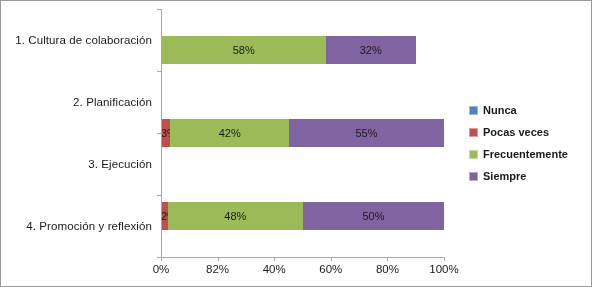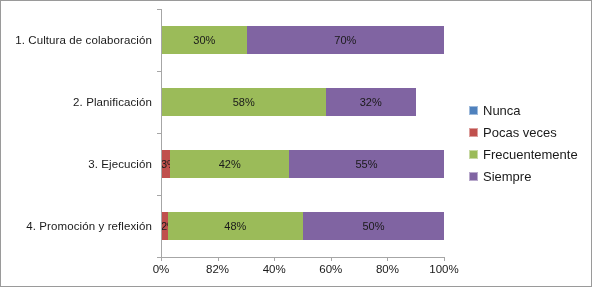--- a/index.html
+++ b/index.html
@@ -191,16 +191,6 @@
   <div id="plot-area">
     <div id="axis-line"></div>
     <div id="bars">
-        <div class="bar-slot">
-          <div class="bar">
-            <div class="seg" style="width: 30%; background: rgb(155, 187, 89);">
-              <span class="seg-label">30%</span>
-            </div>
-            <div class="seg" style="width: 70%; background: rgb(128, 100, 162);">
-              <span class="seg-label">70%</span>
-            </div>
-          </div>
-        </div>
         <div class="bar-slot">
           <div class="bar">
             <div class="seg" style="width: 58%; background: rgb(155, 187, 89);">

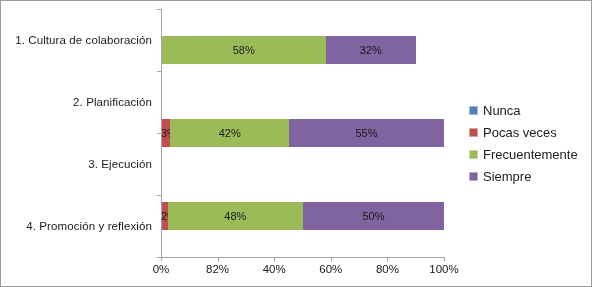--- a/index.html
+++ b/index.html
@@ -163,9 +163,10 @@
     flex: 0 0 auto;
   }
   .legend-text {
-    font-size: 13px;
-    color: #1a1a1a;
-    white-space: nowrap;
+    font-size: 11px;
+    color: #1a1a1a;
+    white-space: nowrap;
+    font-weight: bold;
   }
 </style>
 </head>

